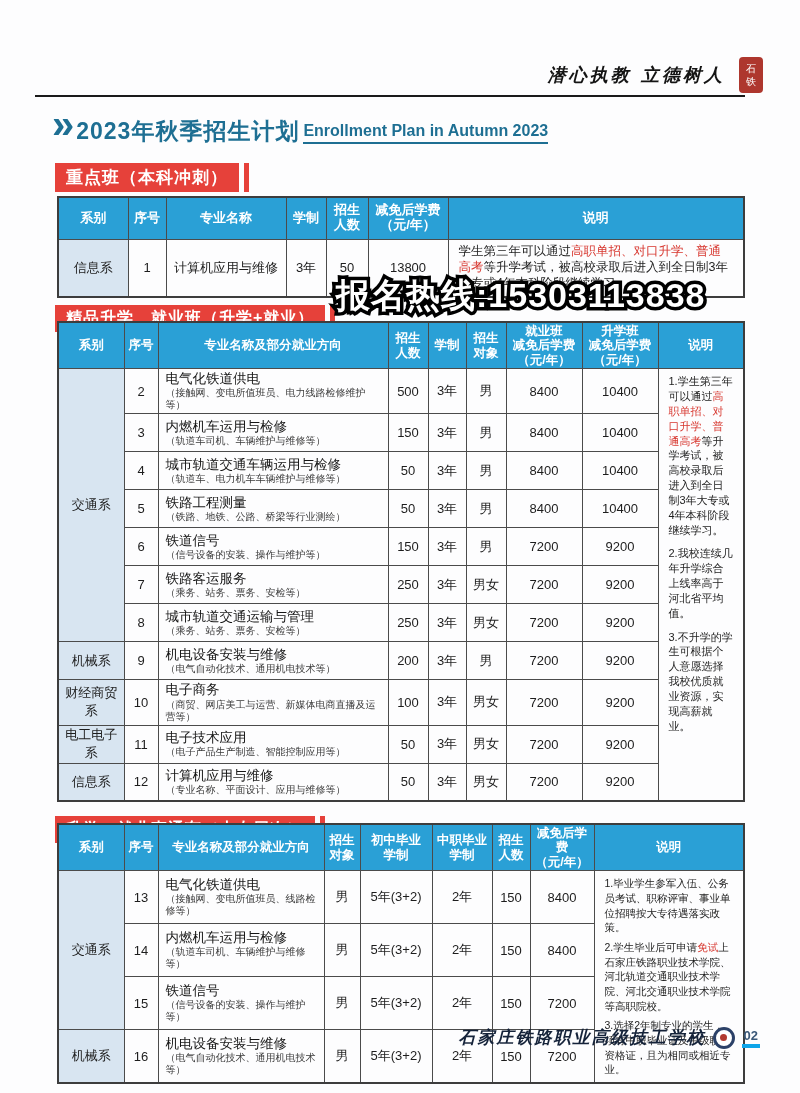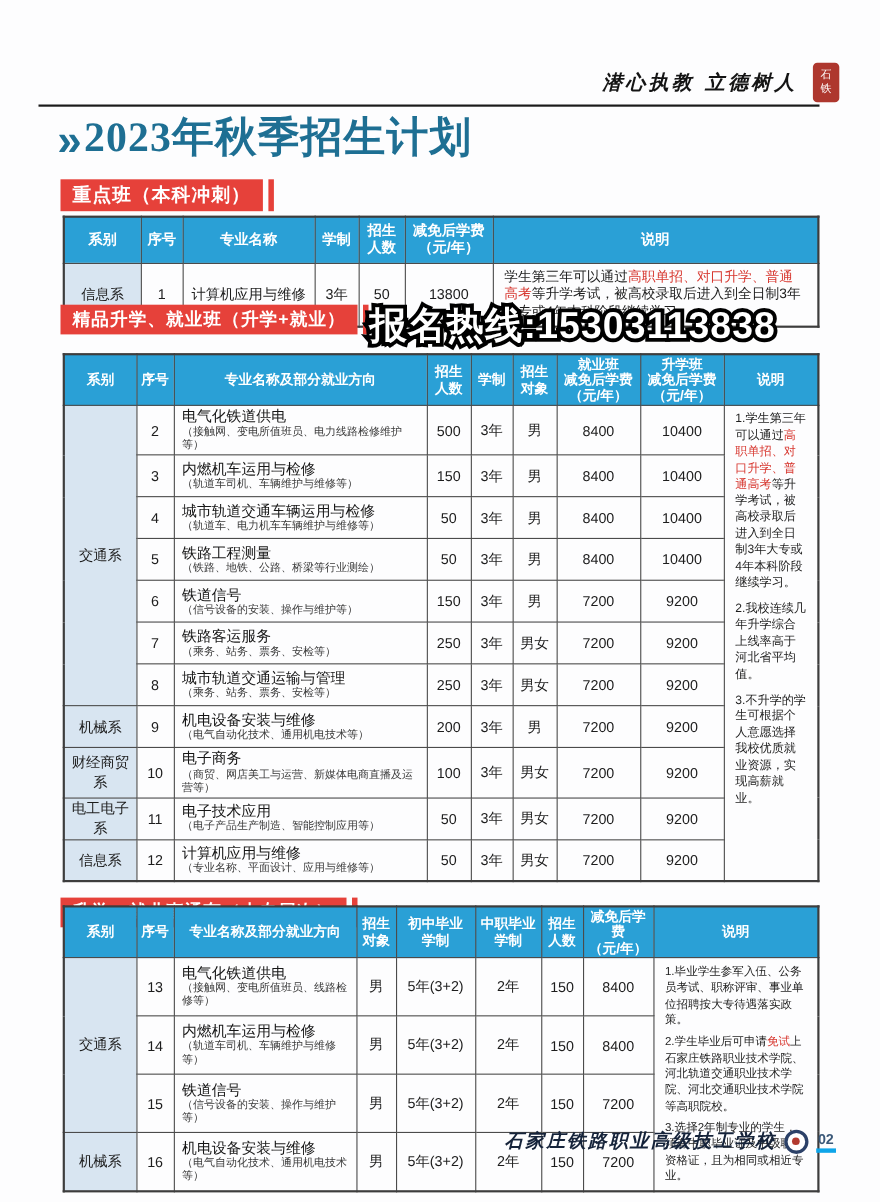--- a/index.html
+++ b/index.html
@@ -18,7 +18,7 @@
   
   .title-row{position:absolute;top:104px;left:52px;display:flex;align-items:flex-end;}
   .chev{color:#1e6f93;font-size:40px;font-weight:bold;line-height:1;margin-right:2px;}
-  .title-zh{color:#1e6f93;font-size:38px;font-weight:bold;letter-spacing:1px;line-height:1.15;font-family:Liberation Serif, serif;}
+  .title-zh{color:#1e6f93;font-size:23px;font-weight:bold;letter-spacing:1px;line-height:1.15;}
   .title-en{color:#1e6f93;font-size:16px;font-weight:bold;margin-left:4px;
             border-bottom:2px solid #1e6f93;padding-bottom:2px;line-height:1.1;}
 

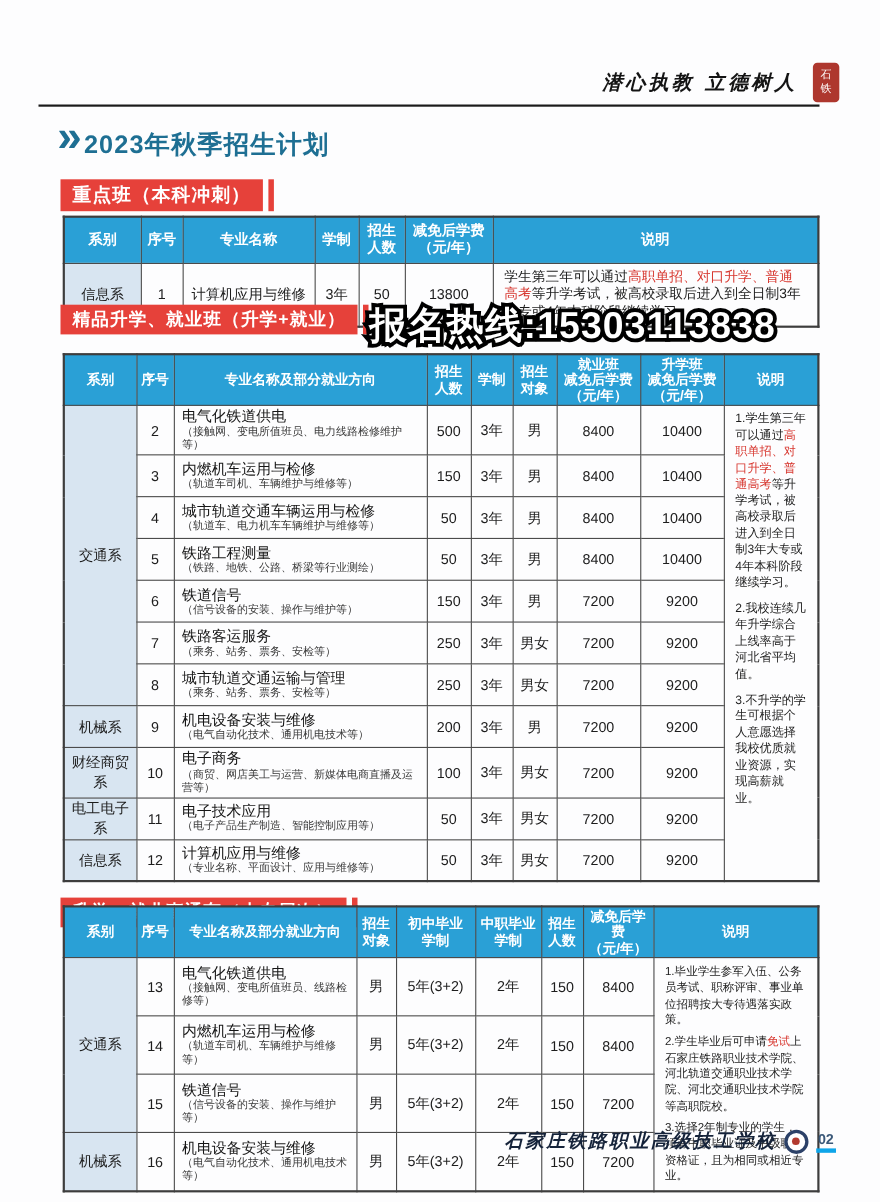--- a/index.html
+++ b/index.html
@@ -83,6 +83,7 @@
 <div class="title-row">
   <span class="chev">»</span>
   <span class="title-zh">2023年秋季招生计划</span>
+  <span class="title-en">Enrollment Plan in Autumn 2023</span>
 </div>
 
 <div class="badge-row" id="badge1">

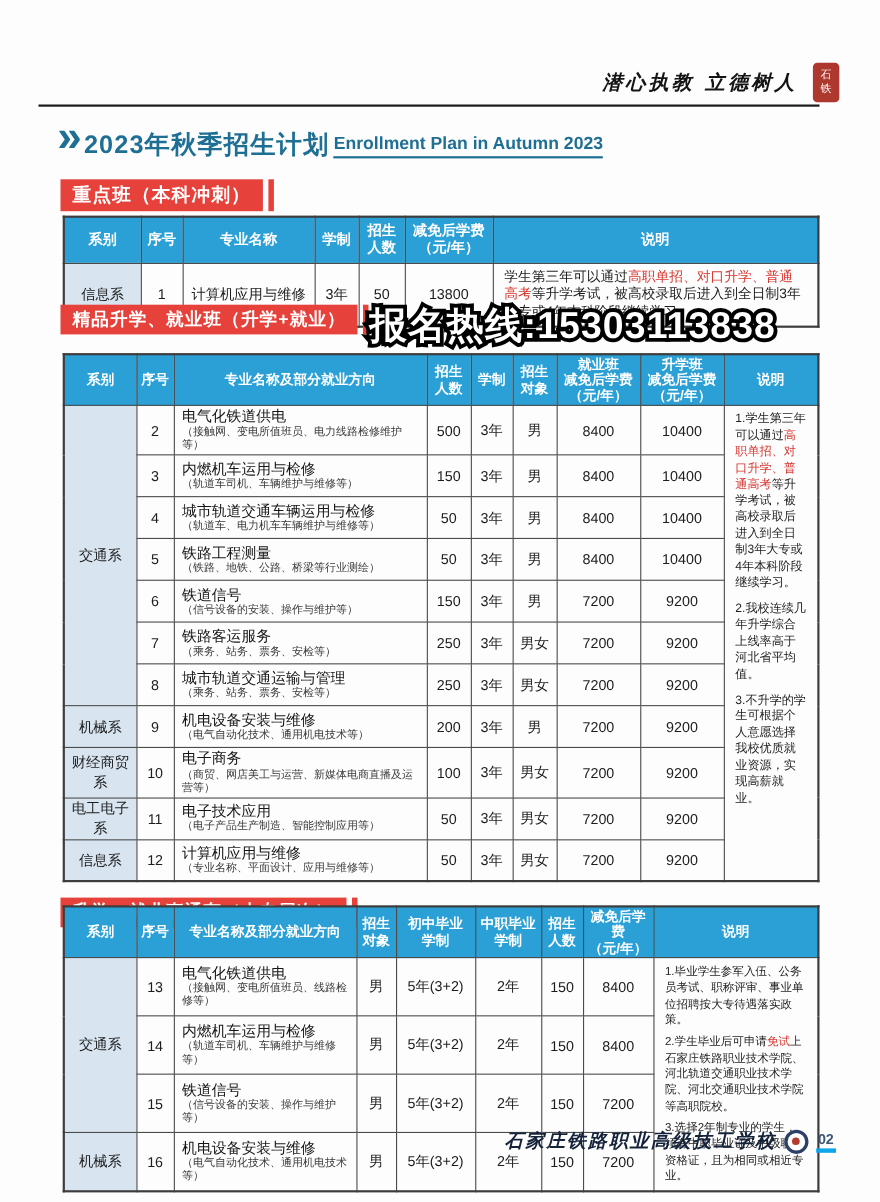--- a/index.html
+++ b/index.html
@@ -27,7 +27,7 @@
   .badge{background:#e6413a;color:#fff;font-weight:bold;padding:3px 11px;letter-spacing:1px;}
   .badge-bar{width:5px;background:#e6413a;margin-left:5px;}
   #badge1{top:163px;} #badge1 .badge{font-size:17px;}
-  #badge2{top:277px;border-radius:11px;} #badge2 .badge{font-size:16px;}
+  #badge2{top:305px;border-radius:11px;} #badge2 .badge{font-size:16px;}
   #badge3{top:816px;} #badge3 .badge{font-size:16px;}
 
   

